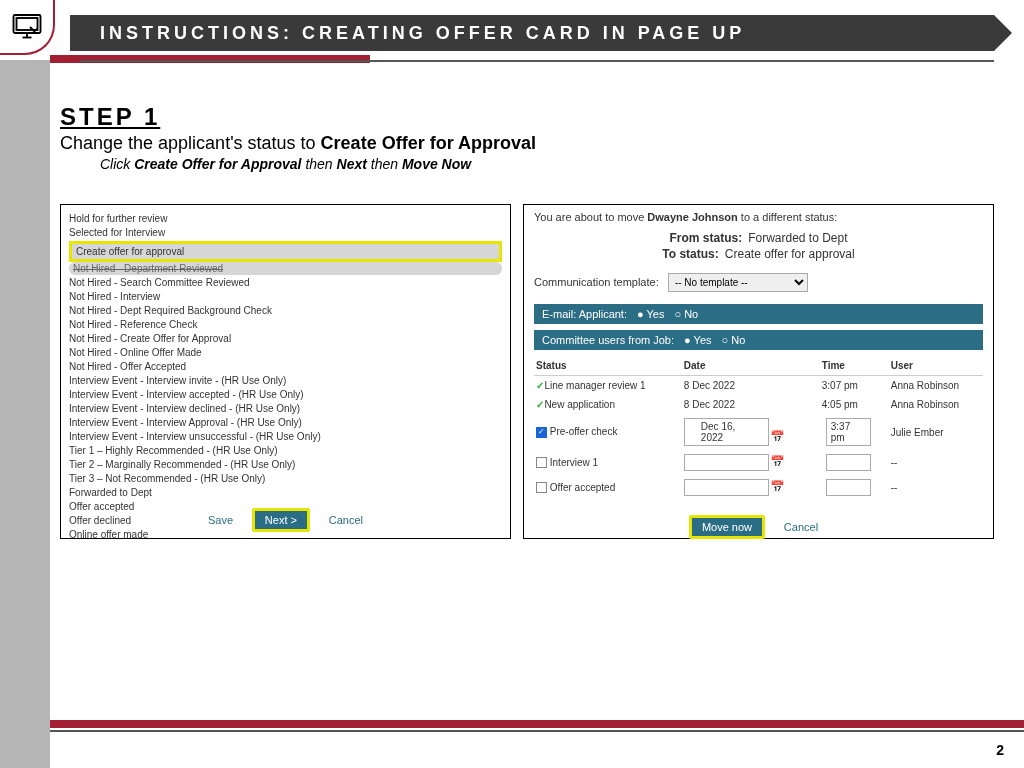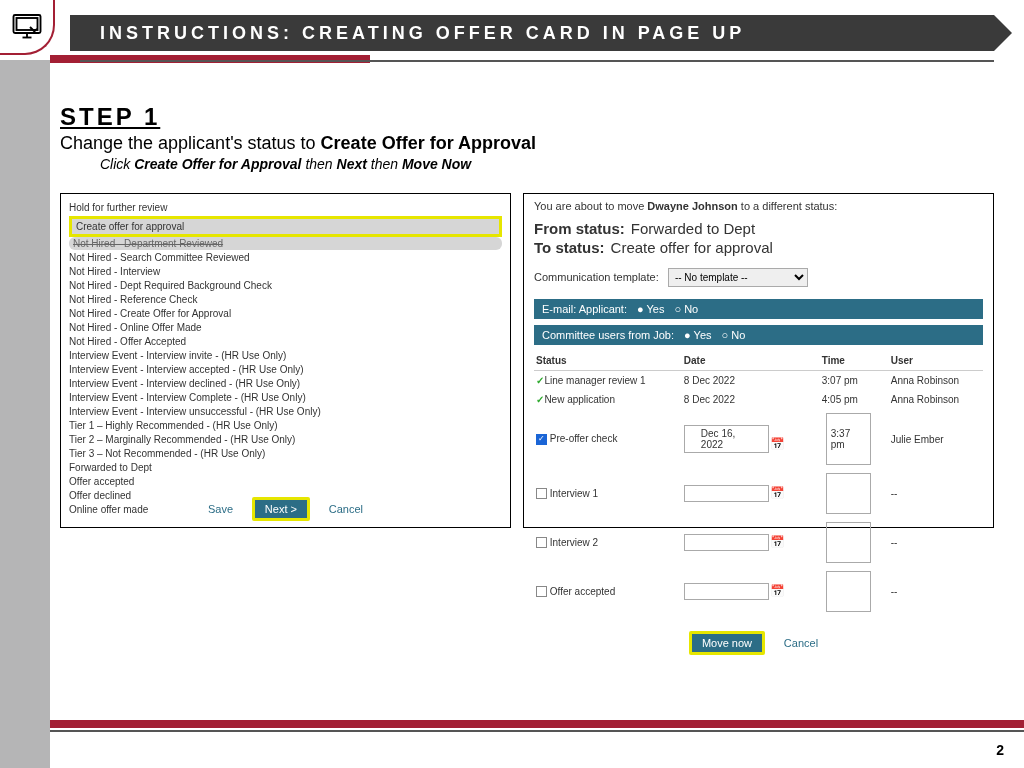--- a/index.html
+++ b/index.html
@@ -23,7 +23,7 @@
   .step-sub { font-size:14px; font-style:italic; margin-left:40px; margin-top:2px; }
   .step-sub .bold { font-weight:bold; }
 
-  .panels { display:flex; gap:12px; margin-top:21px; }
+  .panels { display:flex; gap:12px; margin-top:32px; }
   .panel { border:1px solid #000; background:#fff; flex:1; font-size:10px; color:#333; padding:6px 0; position:relative; }
   .panel-left { height:335px; overflow:hidden; }
   .panel-right { height:335px; padding:6px 10px; }

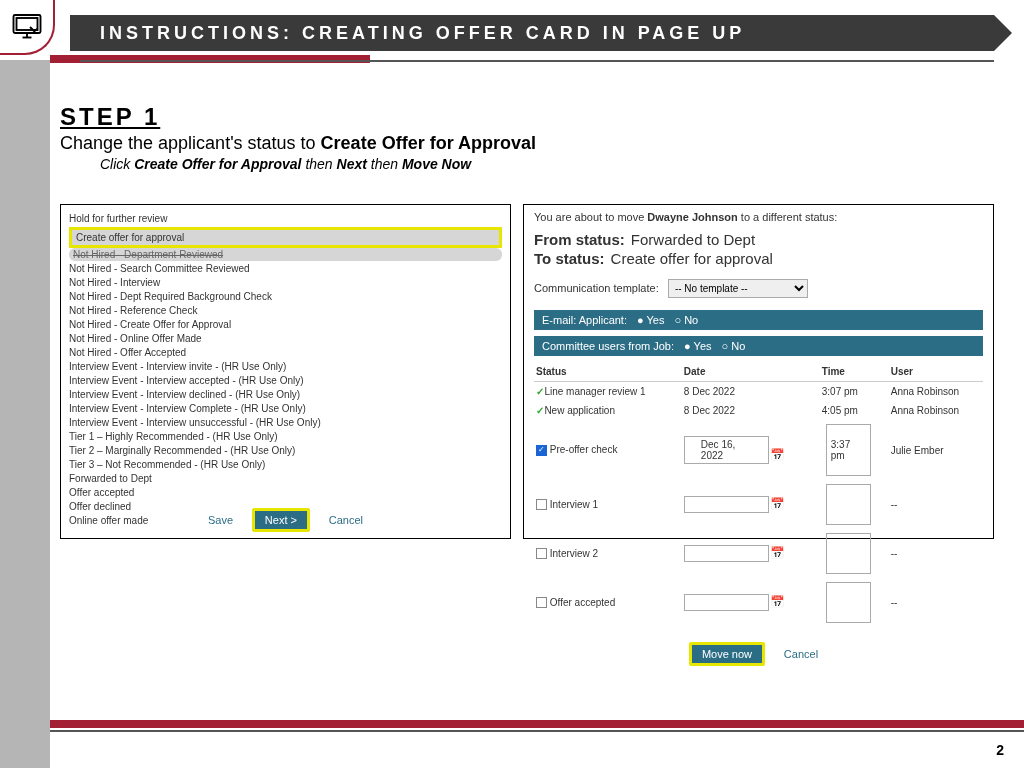--- a/index.html
+++ b/index.html
@@ -100,6 +100,7 @@
     <div class="panel panel-left">
       <div class="status-list" id="status-list">
           <div class="status-item">Hold for further review</div>
+          <div class="status-item">Selected for Interview</div>
           <div class="highlight-row">Create offer for approval</div>
           <div class="strike-row">Not Hired - Department Reviewed</div>
           <div class="status-item">Not Hired - Search Committee Reviewed</div>

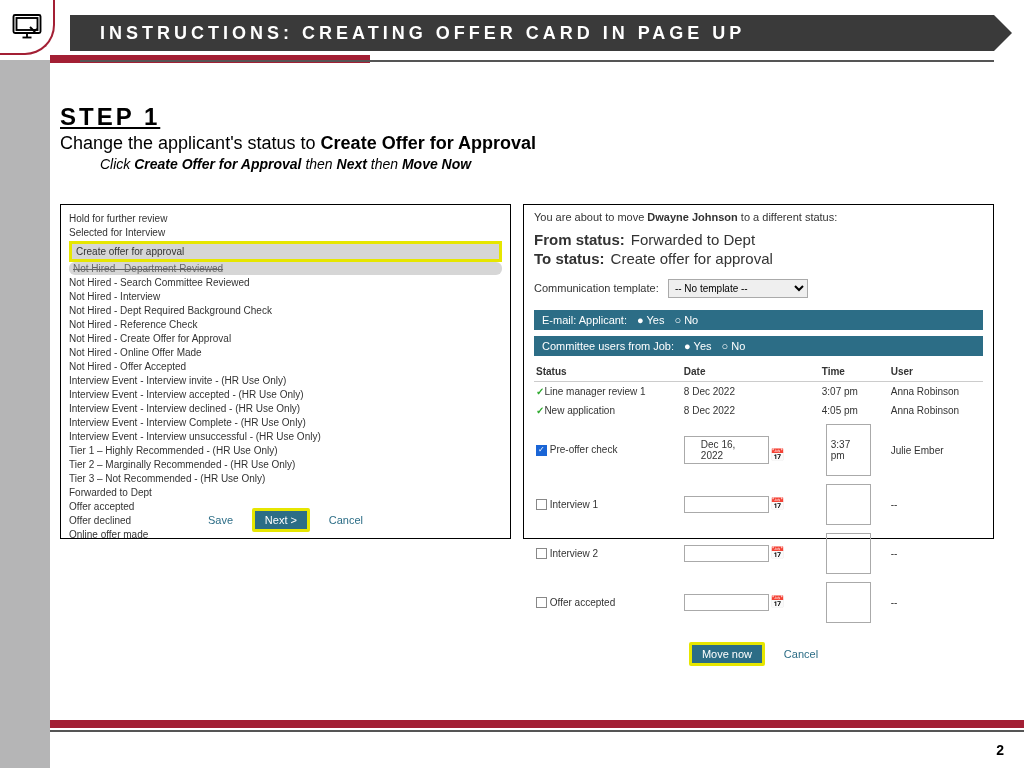--- a/index.html
+++ b/index.html
@@ -40,7 +40,7 @@
   .btn-link { color:#2c6d86; }
 
   .move-text { font-size:11px; margin-bottom:8px; }
-  .info-row { text-align:left; font-size:15px; margin:2px 0; }
+  .info-row { text-align:center; font-size:12px; margin:2px 0; }
   .info-row .label { font-weight:bold; margin-right:6px; }
   .comm-row { margin:12px 0; font-size:11px; }
   .comm-row select { font-size:10px; padding:2px; width:140px; border:1px solid #aaa; }

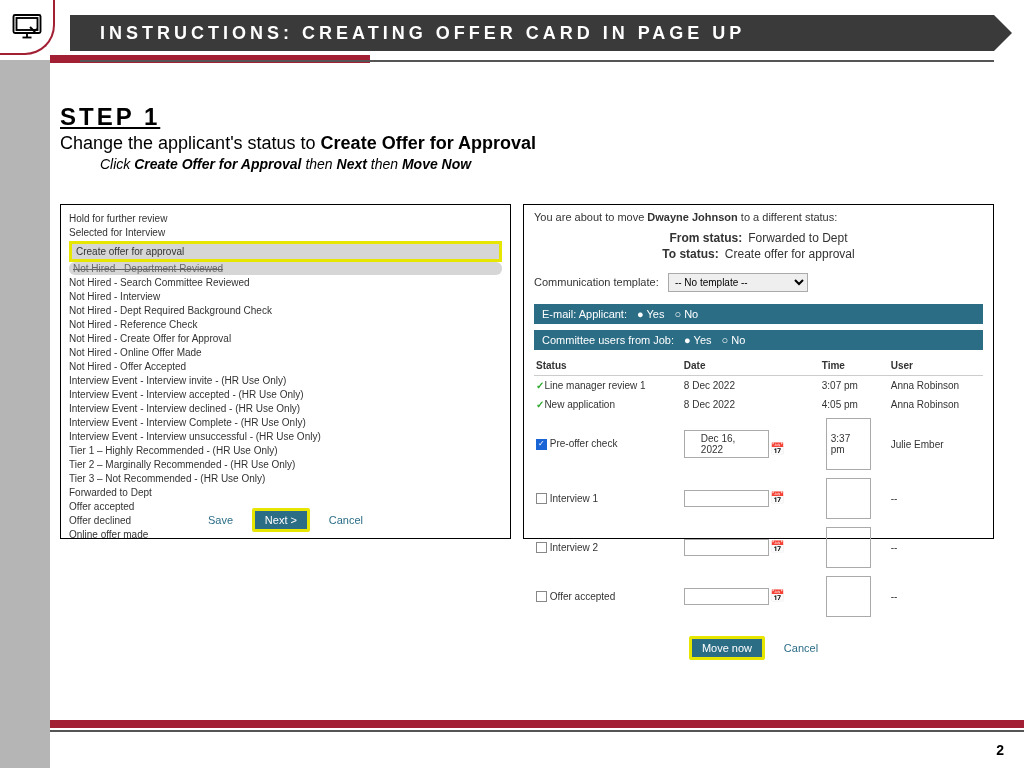--- a/index.html
+++ b/index.html
@@ -113,7 +113,7 @@
           <div class="status-item">Interview Event - Interview invite - (HR Use Only)</div>
           <div class="status-item">Interview Event - Interview accepted - (HR Use Only)</div>
           <div class="status-item">Interview Event - Interview declined - (HR Use Only)</div>
-          <div class="status-item">Interview Event - Interview Complete - (HR Use Only)</div>
+          <div class="status-item">Interview Event - Interview Approval - (HR Use Only)</div>
           <div class="status-item">Interview Event - Interview unsuccessful - (HR Use Only)</div>
           <div class="status-item">Tier 1 – Highly Recommended - (HR Use Only)</div>
           <div class="status-item">Tier 2 – Marginally Recommended - (HR Use Only)</div>

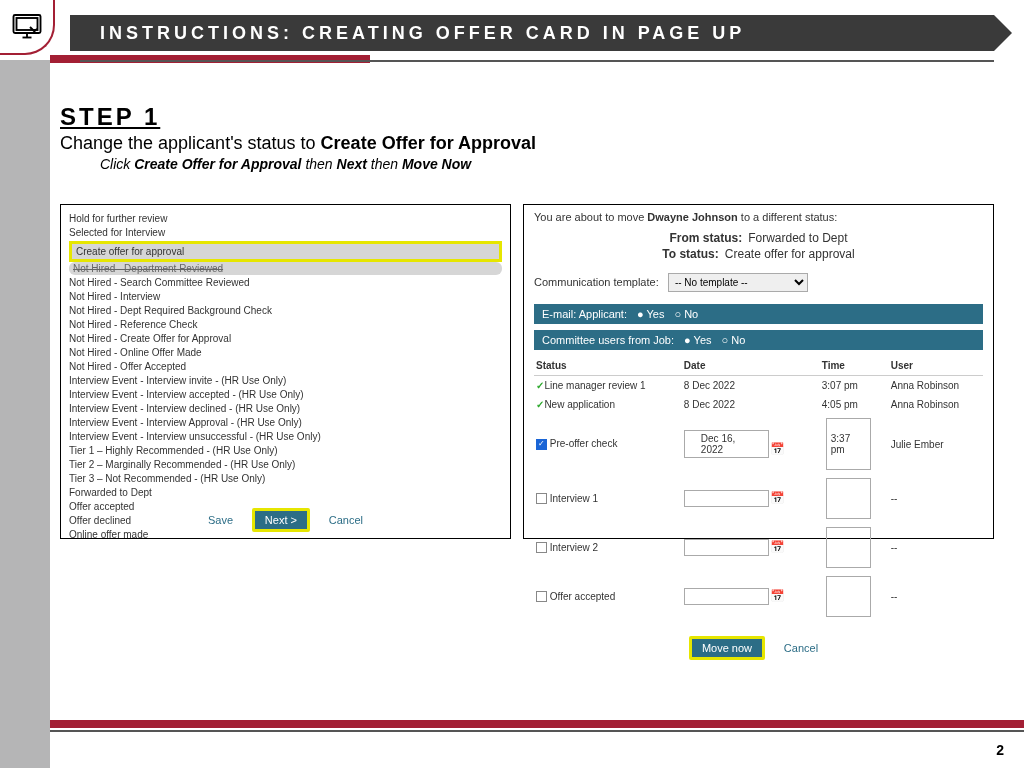--- a/index.html
+++ b/index.html
@@ -57,7 +57,7 @@
   .checkbox.checked::after { content:"✓"; color:#fff; font-size:8px; position:absolute; top:-1px; left:1px; }
   .date-input { border:1px solid #aaa; padding:2px 16px; font-size:10px; width:85px; display:inline-block; }
   .cal-icon { display:inline-block; color:#2c6d86; font-size:12px; margin-left:2px; }
-  .time-input { border:1px solid #aaa; padding:14px 4px; font-size:10px; width:45px; display:inline-block; margin-left:4px;}
+  .time-input { border:1px solid #aaa; padding:2px 4px; font-size:10px; width:45px; display:inline-block; margin-left:4px;}
 
   .footer-right { text-align:center; margin-top:15px; }
 

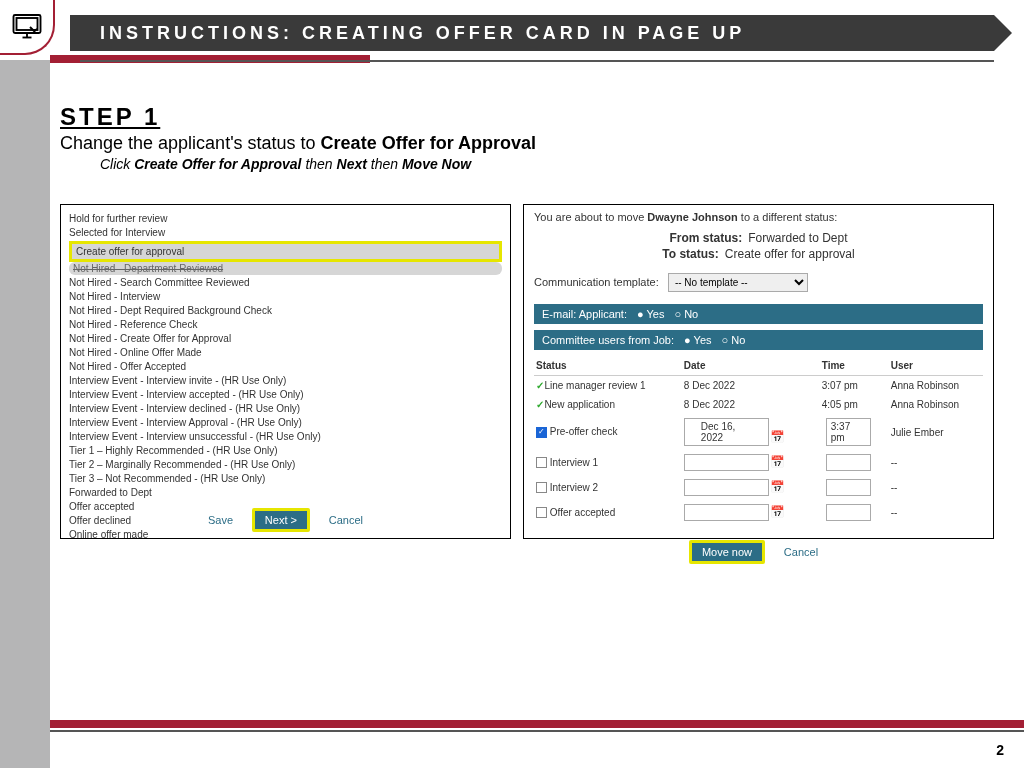--- a/index.html
+++ b/index.html
@@ -186,12 +186,6 @@
               <td>--</td>
             </tr>
             <tr>
-              <td><span class="checkbox"></span> Interview 2</td>
-              <td><span class="date-input">&nbsp;</span><span class="cal-icon">📅</span></td>
-              <td><span class="time-input">&nbsp;</span></td>
-              <td>--</td>
-            </tr>
-            <tr>
               <td><span class="checkbox"></span> Offer accepted</td>
               <td><span class="date-input">&nbsp;</span><span class="cal-icon">📅</span></td>
               <td><span class="time-input">&nbsp;</span></td>

